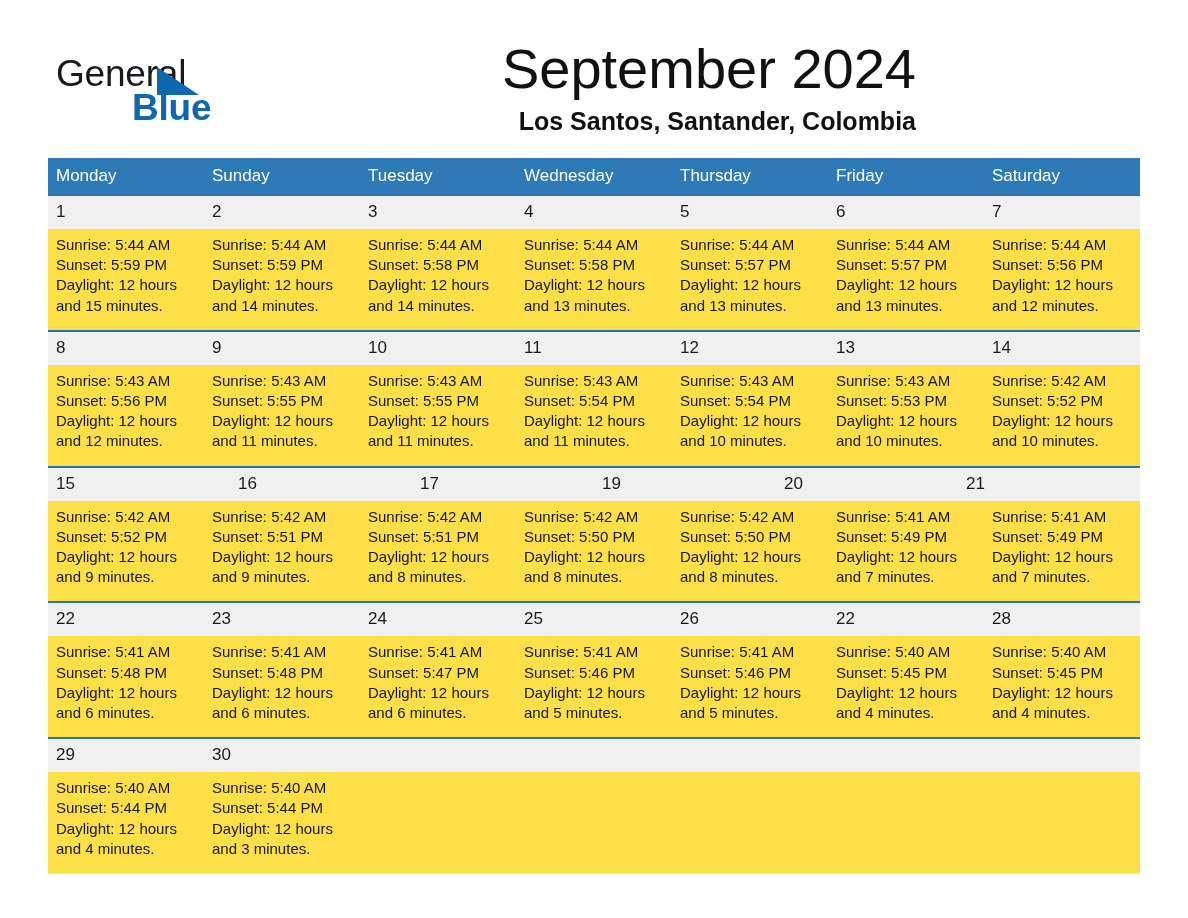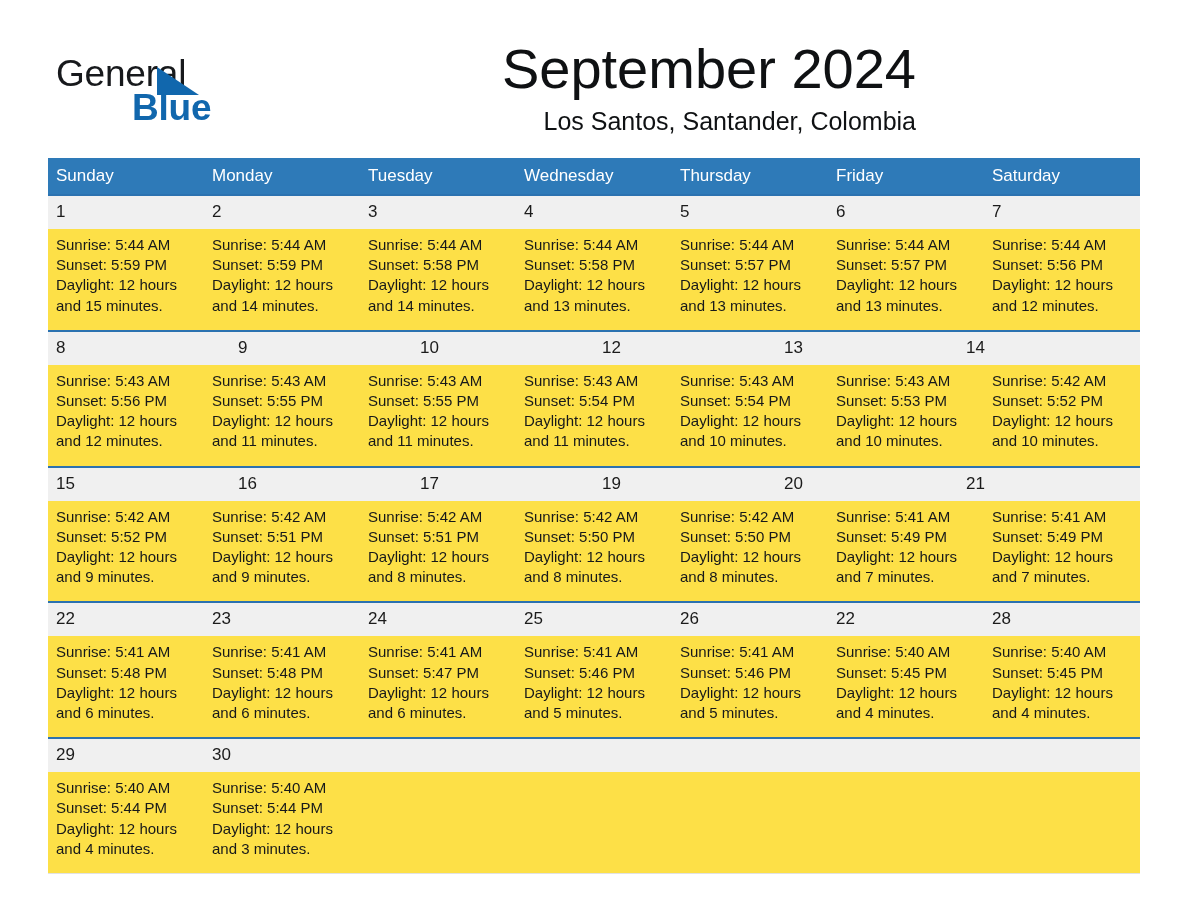--- a/index.html
+++ b/index.html
@@ -88,7 +88,7 @@
     margin-top: 10px;
     font-size: 25px;
     line-height: 30px;
-    font-weight: 400;
+    font-weight: 700;
     color: #0f1113;
     white-space: nowrap;
   }

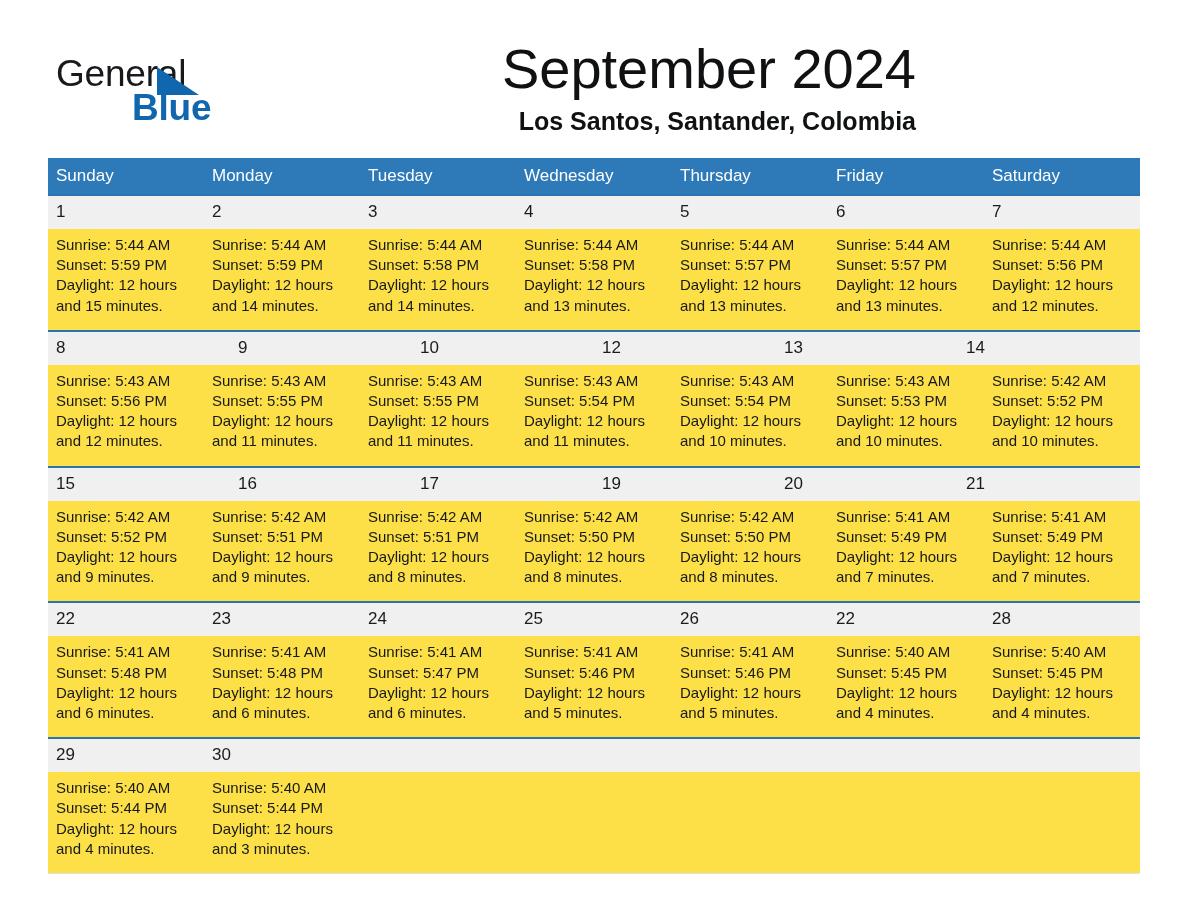--- a/index.html
+++ b/index.html
@@ -193,8 +193,8 @@
 
   <div class="calendar">
     <div class="cal-row head-row" id="weekday-header-row">
+        <div class="head-cell">Monday</div>
         <div class="head-cell">Sunday</div>
-        <div class="head-cell">Monday</div>
         <div class="head-cell">Tuesday</div>
         <div class="head-cell">Wednesday</div>
         <div class="head-cell">Thursday</div>

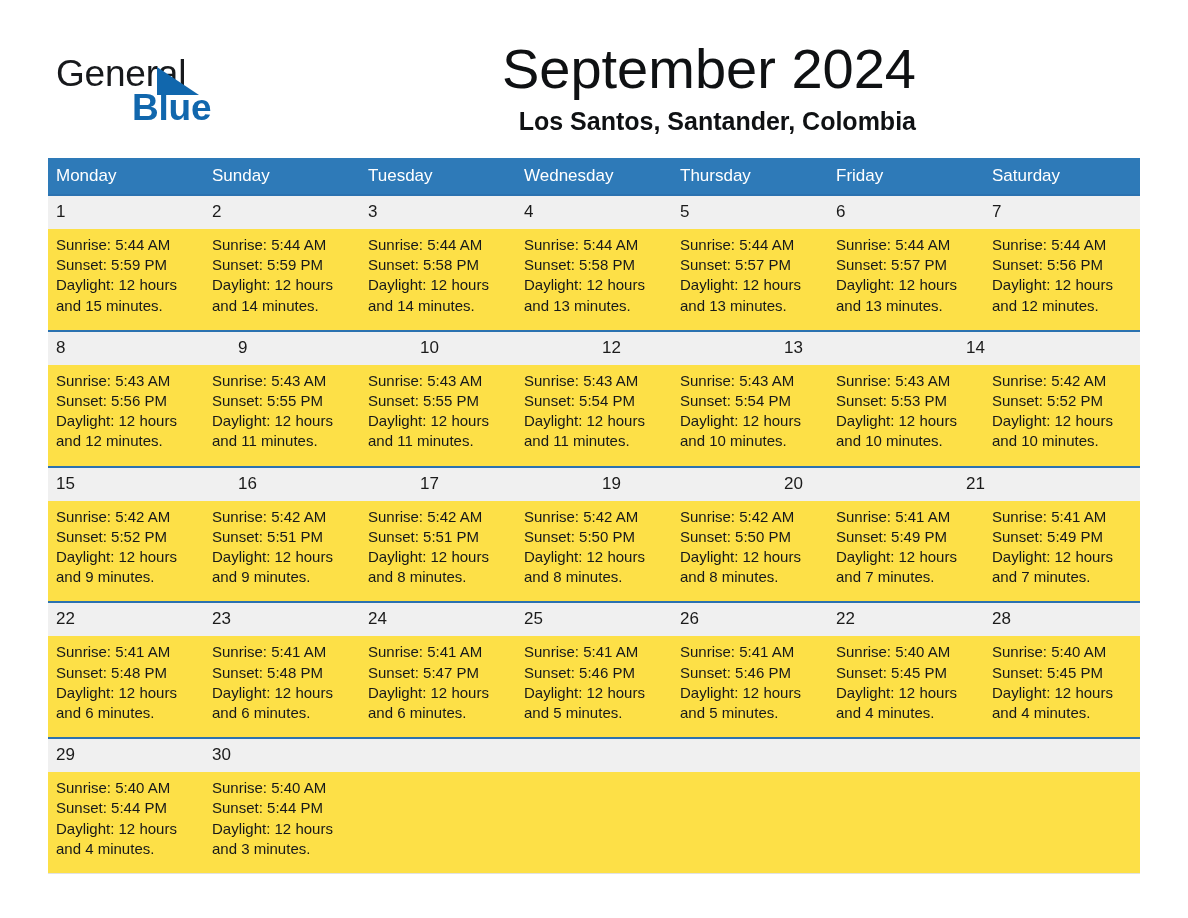--- a/index.html
+++ b/index.html
@@ -264,6 +264,7 @@
             <div class="daynum-cell">8</div>
             <div class="daynum-cell">9</div>
             <div class="daynum-cell">10</div>
+            <div class="daynum-cell">11</div>
             <div class="daynum-cell">12</div>
             <div class="daynum-cell">13</div>
             <div class="daynum-cell">14</div>

